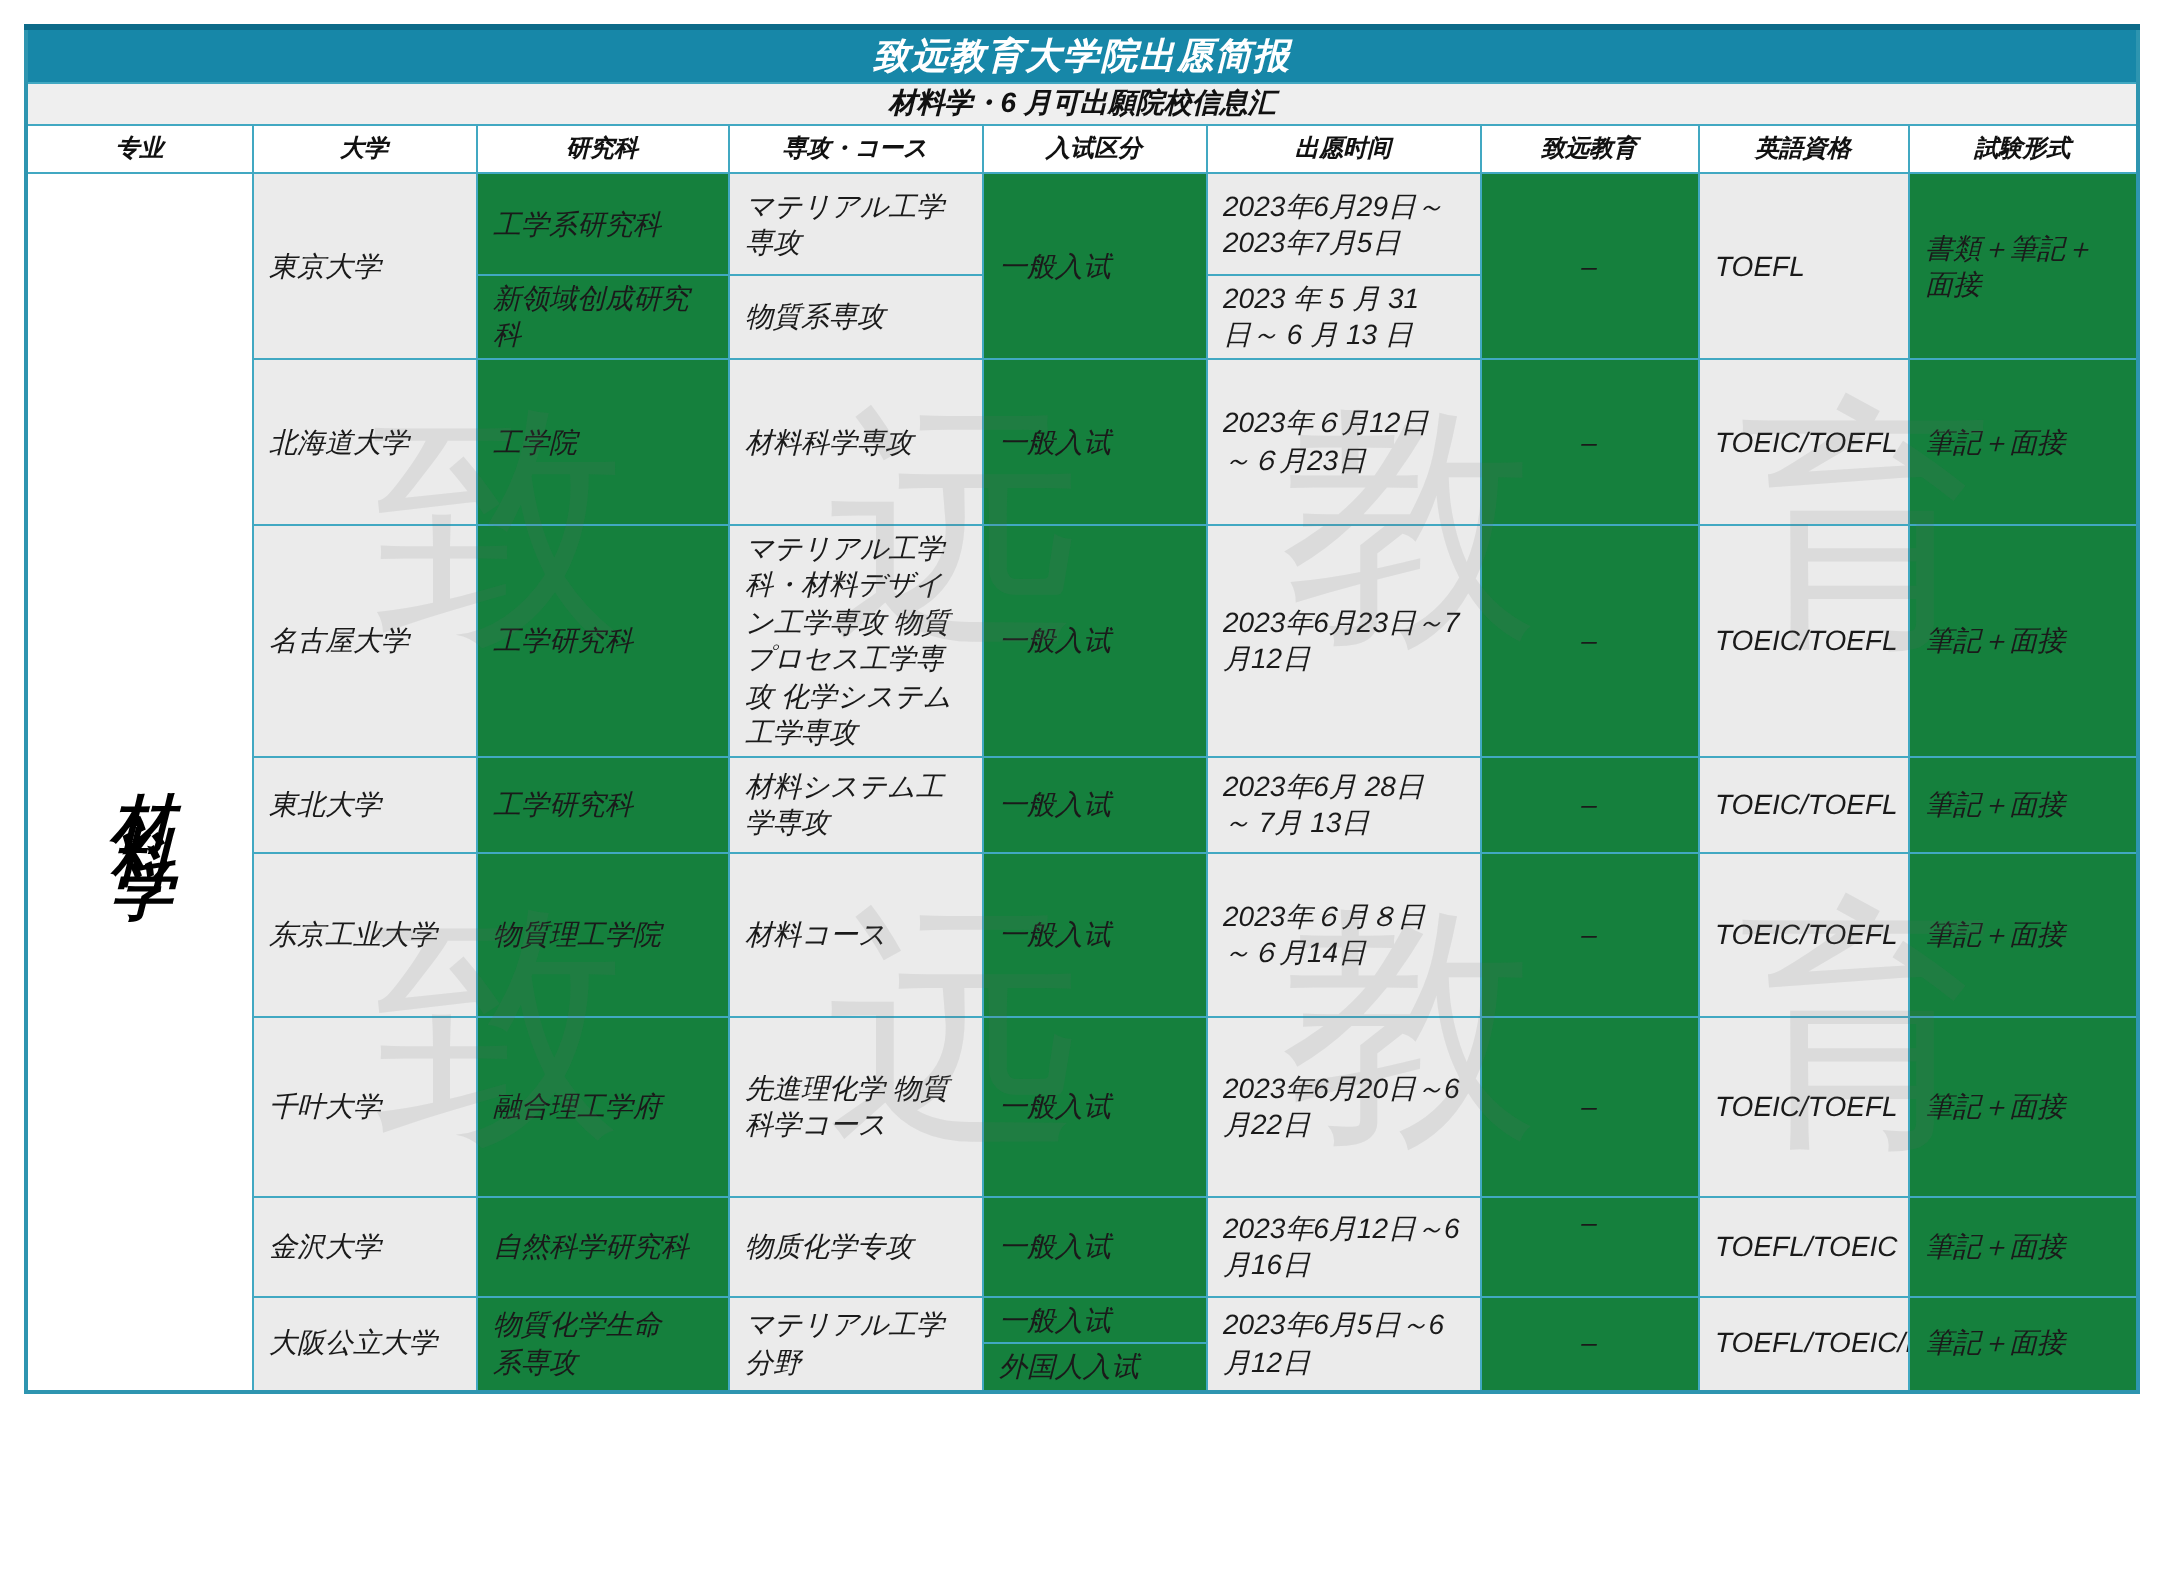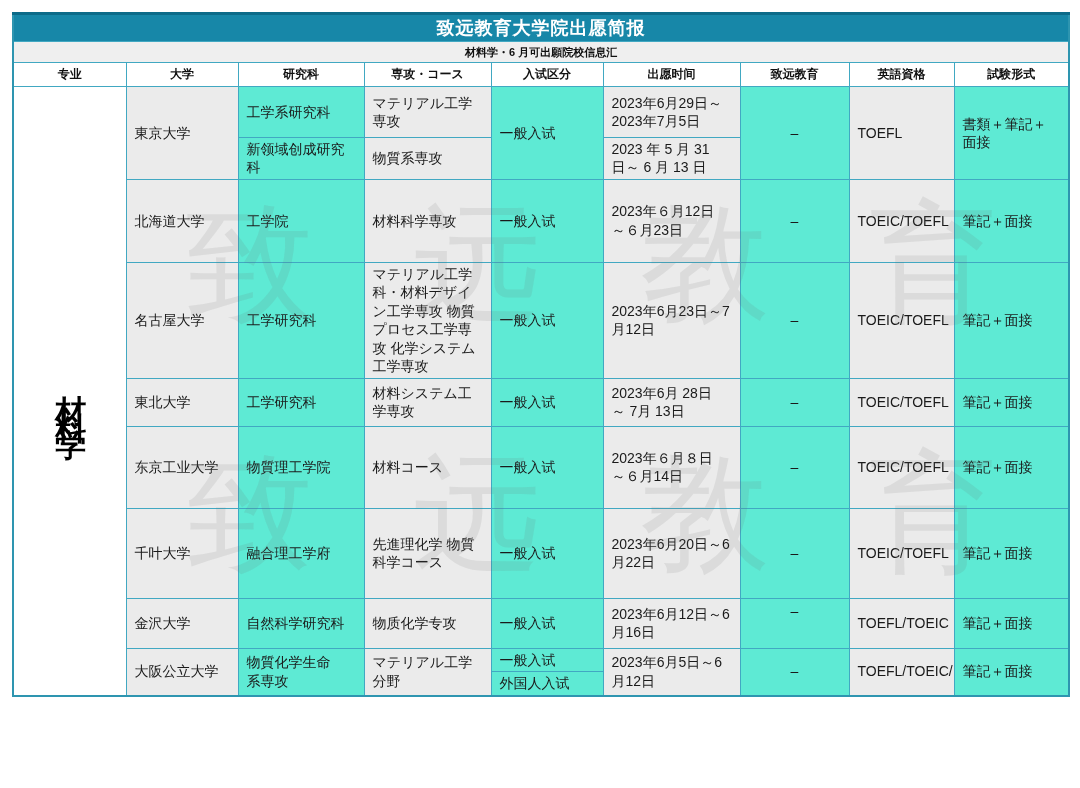--- a/index.html
+++ b/index.html
@@ -12,7 +12,7 @@
   table.tbl{
     position:absolute;left:12px;top:12px;width:1056px;
     border-collapse:collapse;table-layout:fixed;
-    border:2px solid #2e95b0;background:#5eead4;z-index:1;
+    border:2px solid #2e95b0;background:#15803d;z-index:1;font-style:italic;
   }
   .tbl th,.tbl td{border:1px solid #41a8c2;box-sizing:border-box}
 

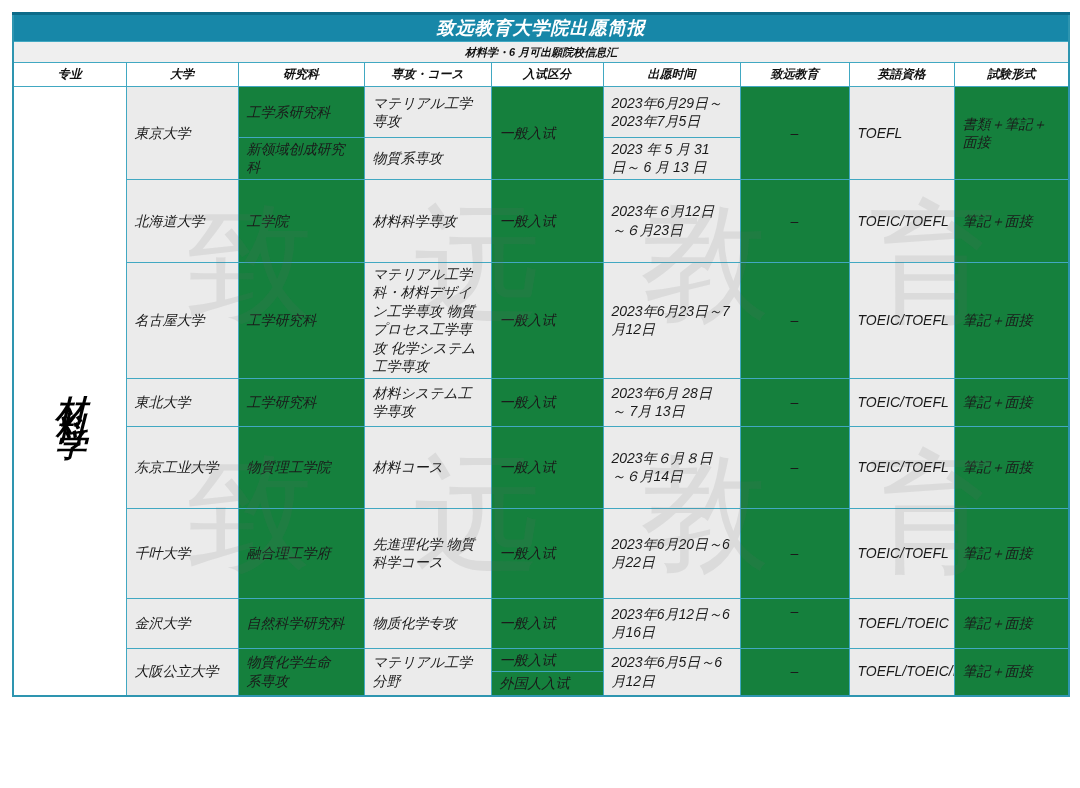--- a/index.html
+++ b/index.html
@@ -21,7 +21,7 @@
     height:27px;text-align:center;border-top:3px solid #0d6b89;letter-spacing:1px;
   }
   tr.subtitle-row th{
-    background:#efefef;color:#111;font-size:11px;font-weight:bold;
+    background:#efefef;color:#111;font-size:14px;font-weight:bold;
     height:21px;text-align:center;
   }
   tr.cols-row th{

